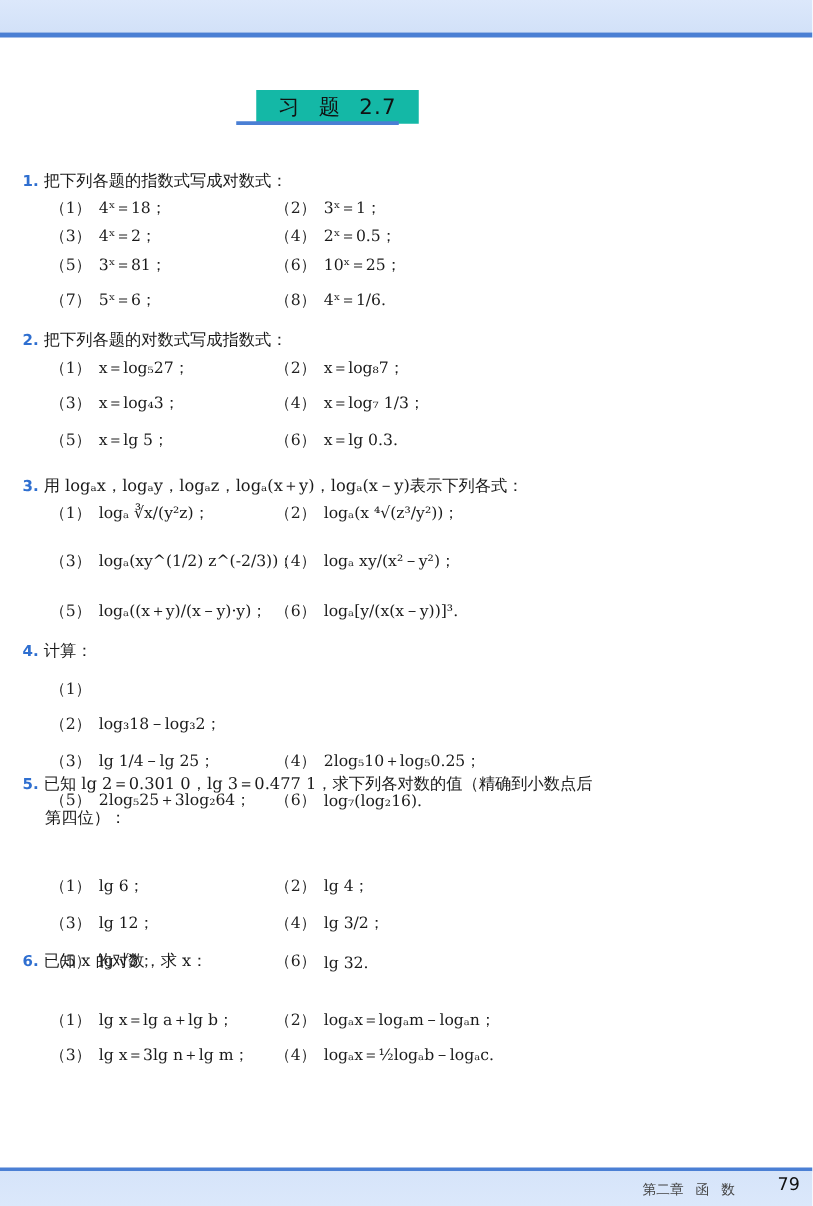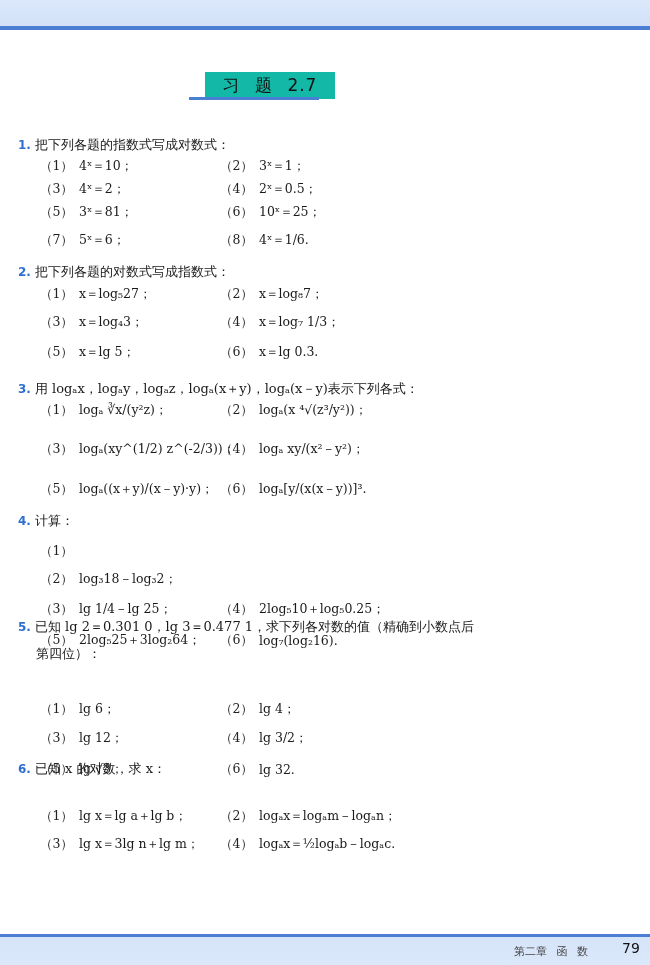--- a/index.html
+++ b/index.html
@@ -44,7 +44,7 @@
 </div>
 <div class="item col1" style="top:158px">
     <span class="lbl">（1）</span>
-    <span class="ex">4ˣ＝10；</span>
+    <span class="ex">4ˣ＝18；</span>
   </div>
 <div class="item col2" style="top:158px">
     <span class="lbl">（2）</span>

